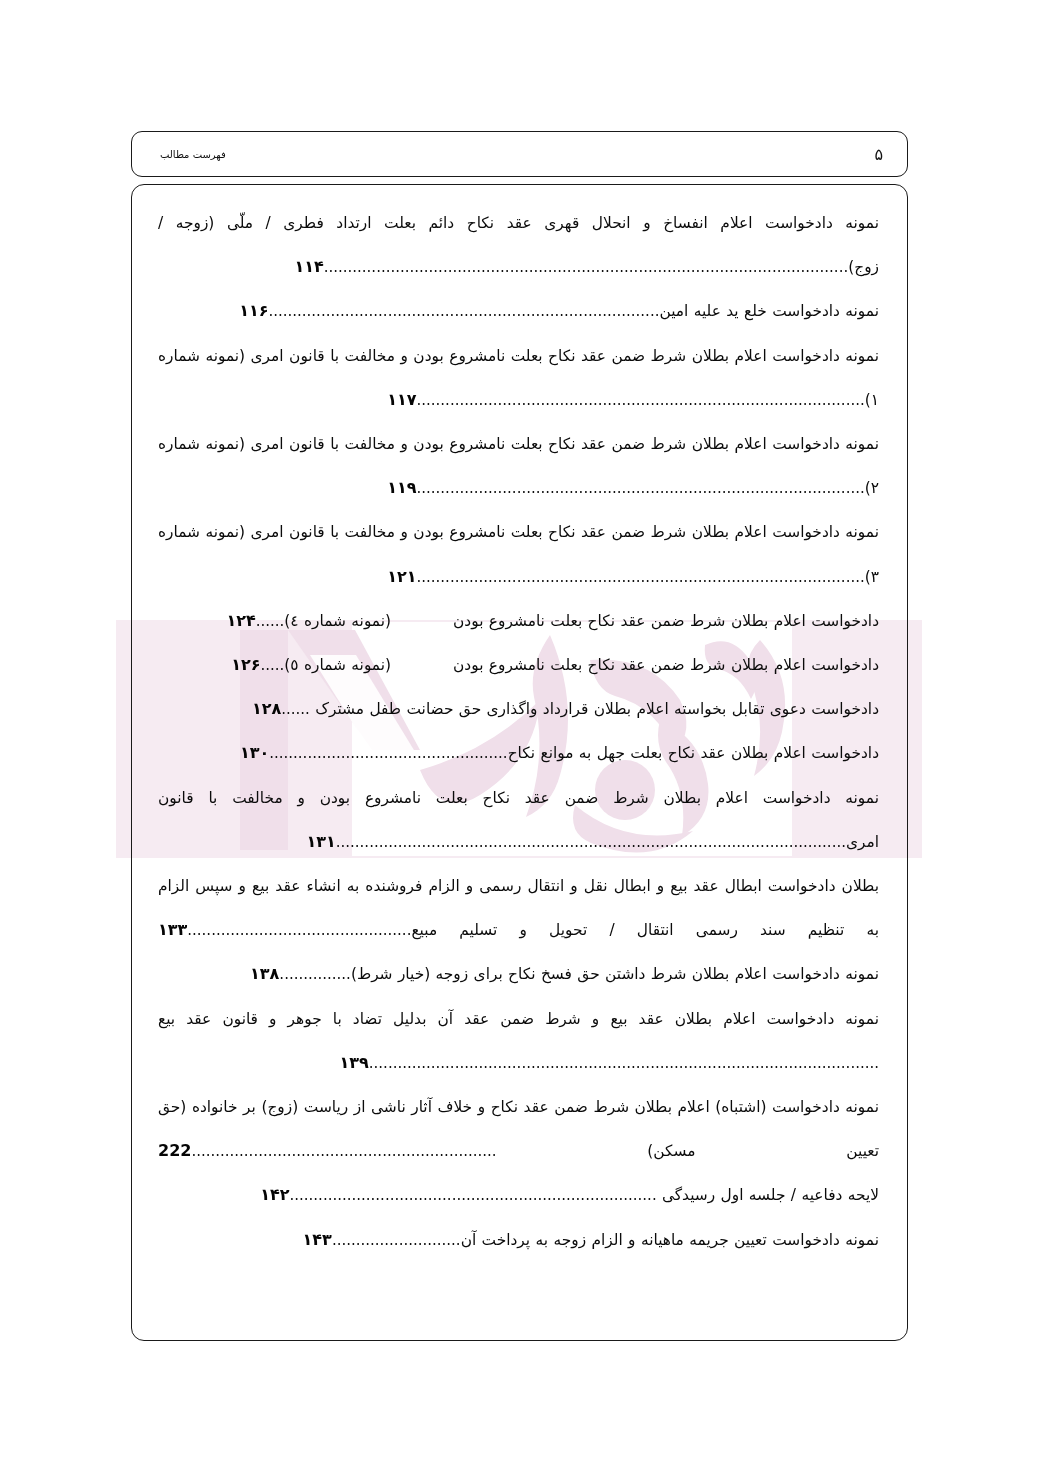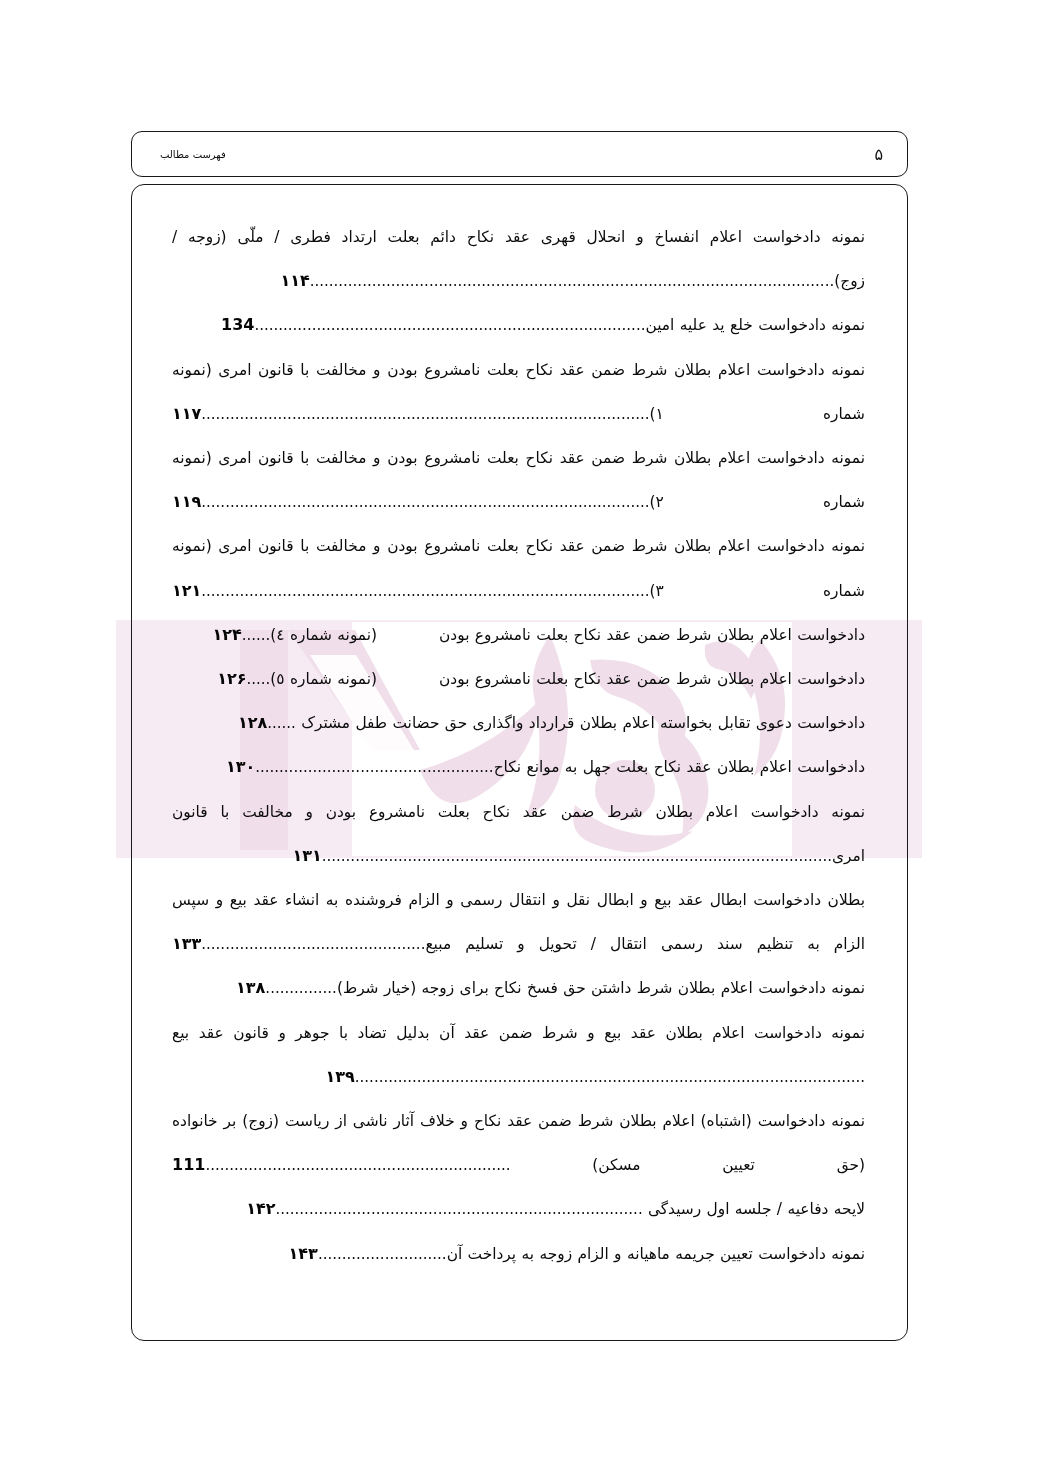--- a/index.html
+++ b/index.html
@@ -102,7 +102,7 @@
 
   .toc-list {
     list-style: none;
-    margin: 18px;
+    margin: 4px;
     padding: 0;
   }
 

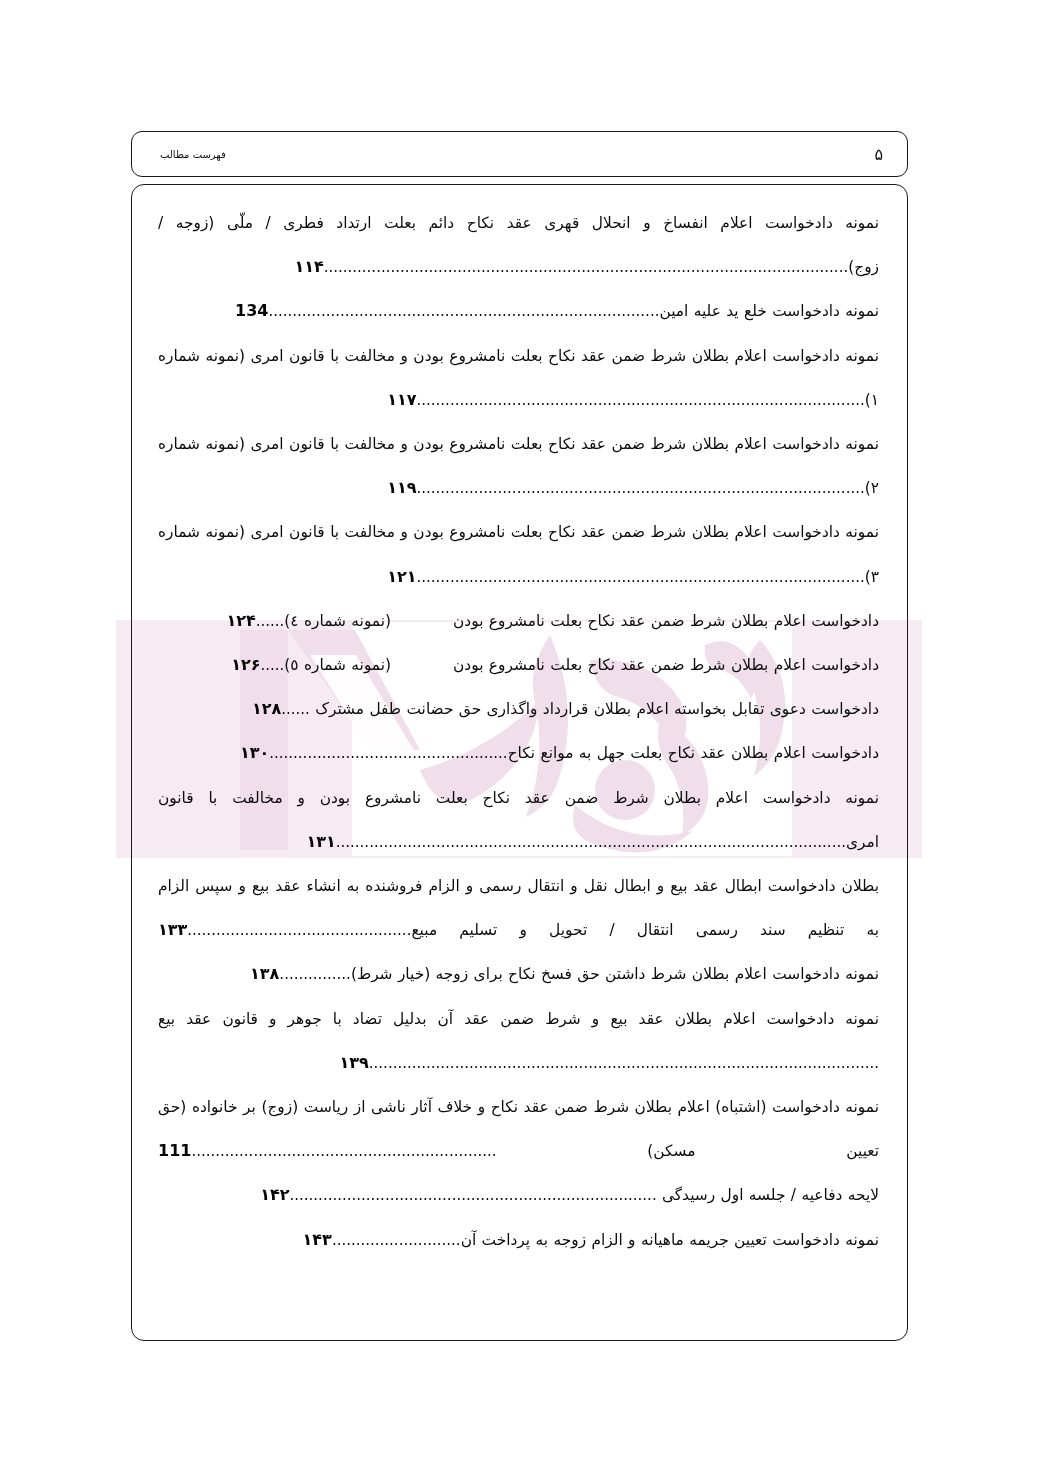--- a/index.html
+++ b/index.html
@@ -177,7 +177,7 @@
   <div class="toc-box">
     <ul class="toc-list" id="toc-list">
         <li class="toc-entry "><span>نمونه دادخواست اعلام انفساخ و انحلال قهری عقد نکاح دائم بعلت ارتداد فطری / ملّی (زوجه /</span> <span>زوج)</span><span class="leader">..............................................................................................................</span><span class="pgnum">۱۱۴</span></li>
-        <li class="toc-entry single"><span>نمونه دادخواست خلع ید علیه امین</span><span class="leader">..................................................................................</span><span class="pgnum">134</span></li>
+        <li class="toc-entry single"><span>نمونه دادخواست خلع ید علیه امین</span><span class="leader">..................................................................................</span><span class="pgnum">۱۱۶</span></li>
         <li class="toc-entry "><span>نمونه دادخواست اعلام بطلان شرط ضمن عقد نکاح بعلت نامشروع بودن و مخالفت با قانون امری</span> <span>(نمونه شماره ۱)</span><span class="leader">..............................................................................................</span><span class="pgnum">۱۱۷</span></li>
         <li class="toc-entry "><span>نمونه دادخواست اعلام بطلان شرط ضمن عقد نکاح بعلت نامشروع بودن و مخالفت با قانون امری</span> <span>(نمونه شماره ۲)</span><span class="leader">..............................................................................................</span><span class="pgnum">۱۱۹</span></li>
         <li class="toc-entry "><span>نمونه دادخواست اعلام بطلان شرط ضمن عقد نکاح بعلت نامشروع بودن و مخالفت با قانون امری</span> <span>(نمونه شماره ۳)</span><span class="leader">..............................................................................................</span><span class="pgnum">۱۲۱</span></li>

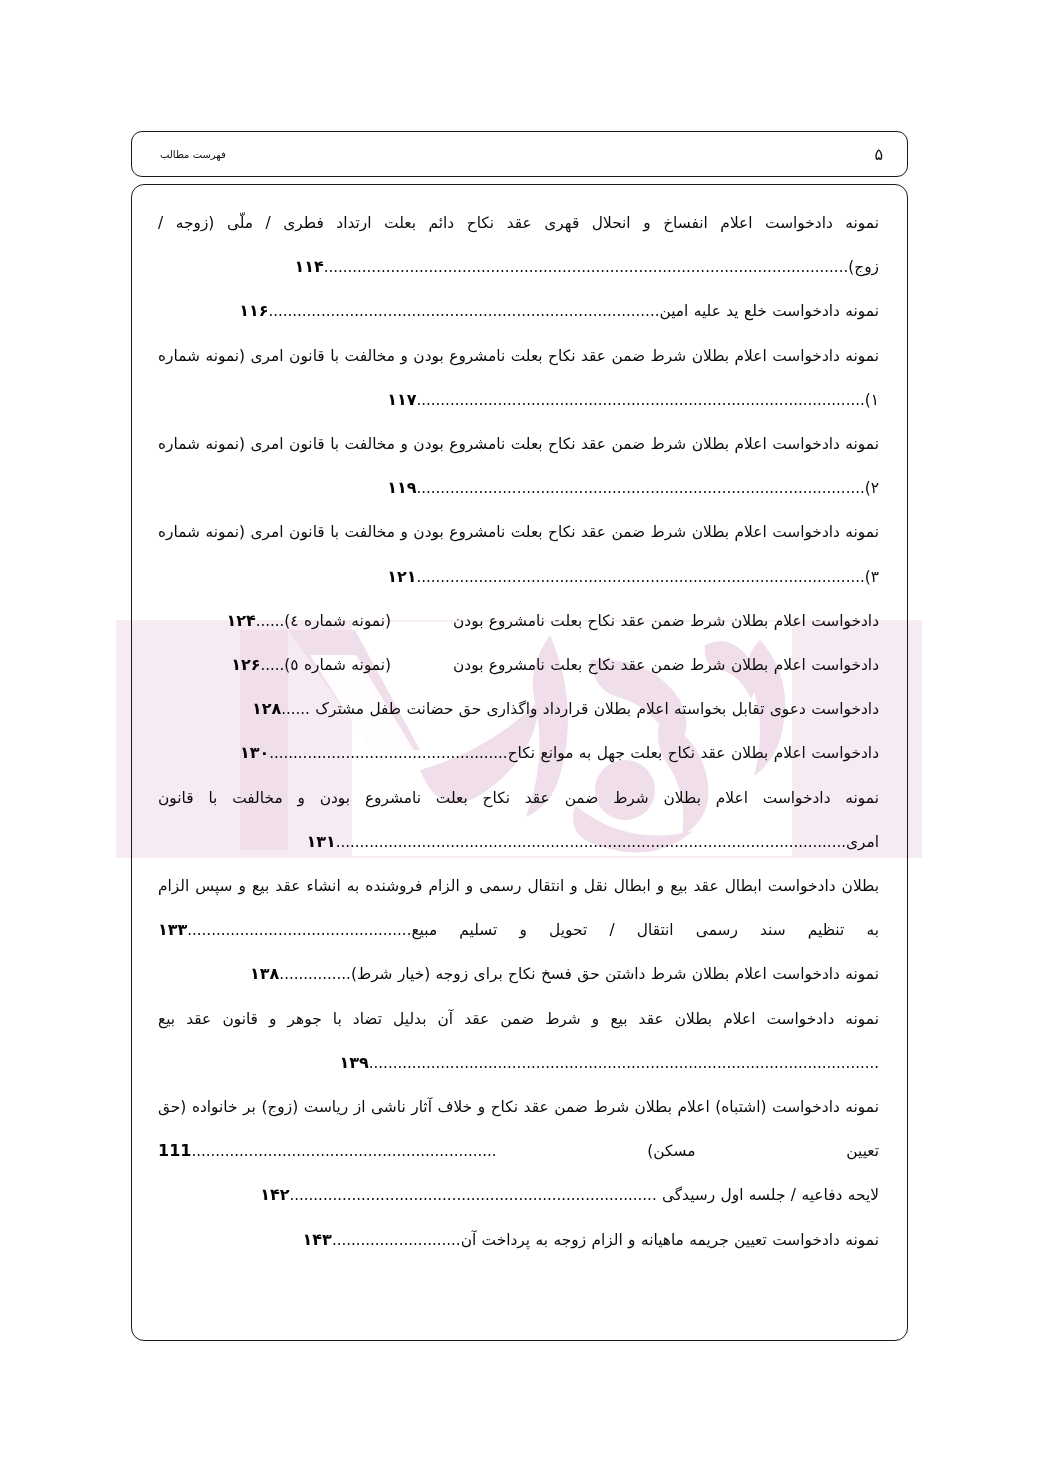--- a/index.html
+++ b/index.html
@@ -189,7 +189,7 @@
         <li class="toc-entry "><span>بطلان دادخواست ابطال عقد بیع و ابطال نقل و انتقال رسمی و الزام فروشنده به انشاء عقد بیع و</span> <span>سپس الزام به تنظیم سند رسمی انتقال / تحویل و تسلیم مبیع</span><span class="leader">...............................................</span><span class="pgnum">۱۳۳</span></li>
         <li class="toc-entry single"><span>نمونه دادخواست اعلام بطلان شرط داشتن حق فسخ نکاح برای زوجه (خیار شرط)</span><span class="leader">...............</span><span class="pgnum">۱۳۸</span></li>
         <li class="toc-entry "><span>نمونه دادخواست اعلام بطلان عقد بیع و شرط ضمن عقد آن بدلیل تضاد با جوهر و قانون عقد</span> <span>بیع</span><span class="leader"> ...........................................................................................................</span><span class="pgnum">۱۳۹</span></li>
-        <li class="toc-entry "><span>نمونه دادخواست (اشتباه) اعلام بطلان شرط ضمن عقد نکاح و خلاف آثار ناشی از ریاست (زوج)</span> <span>بر خانواده (حق تعیین مسکن)</span><span class="leader"> ................................................................</span><span class="pgnum">111</span></li>
+        <li class="toc-entry "><span>نمونه دادخواست (اشتباه) اعلام بطلان شرط ضمن عقد نکاح و خلاف آثار ناشی از ریاست (زوج)</span> <span>بر خانواده (حق تعیین مسکن)</span><span class="leader"> ................................................................</span><span class="pgnum">222</span></li>
         <li class="toc-entry single"><span>لایحه دفاعیه / جلسه اول رسیدگی</span><span class="leader"> .............................................................................</span><span class="pgnum">۱۴۲</span></li>
         <li class="toc-entry single"><span>نمونه دادخواست تعیین جریمه ماهیانه و الزام زوجه به پرداخت آن</span><span class="leader">...........................</span><span class="pgnum">۱۴۳</span></li>
       </ul>

